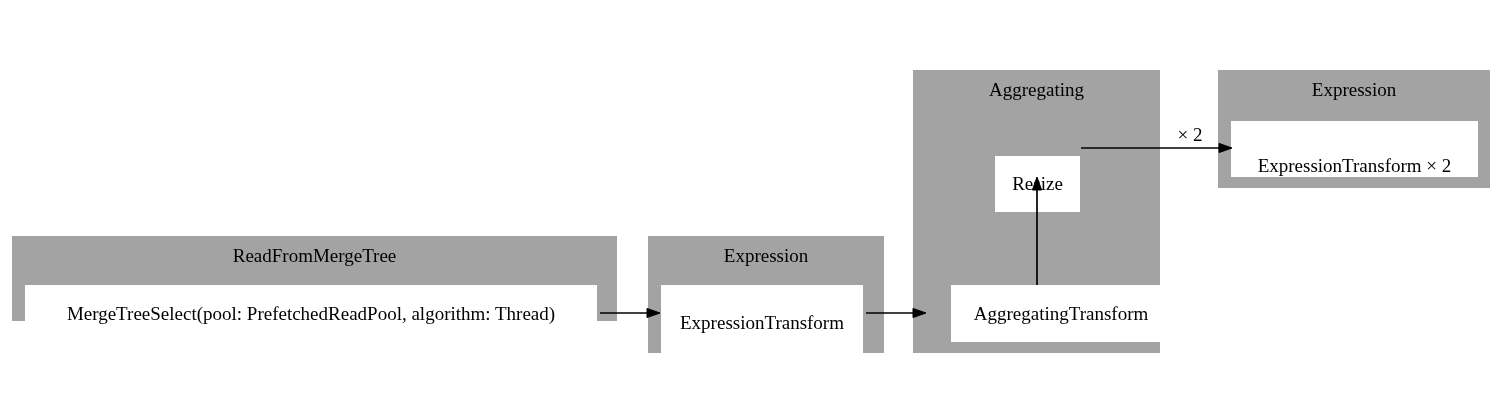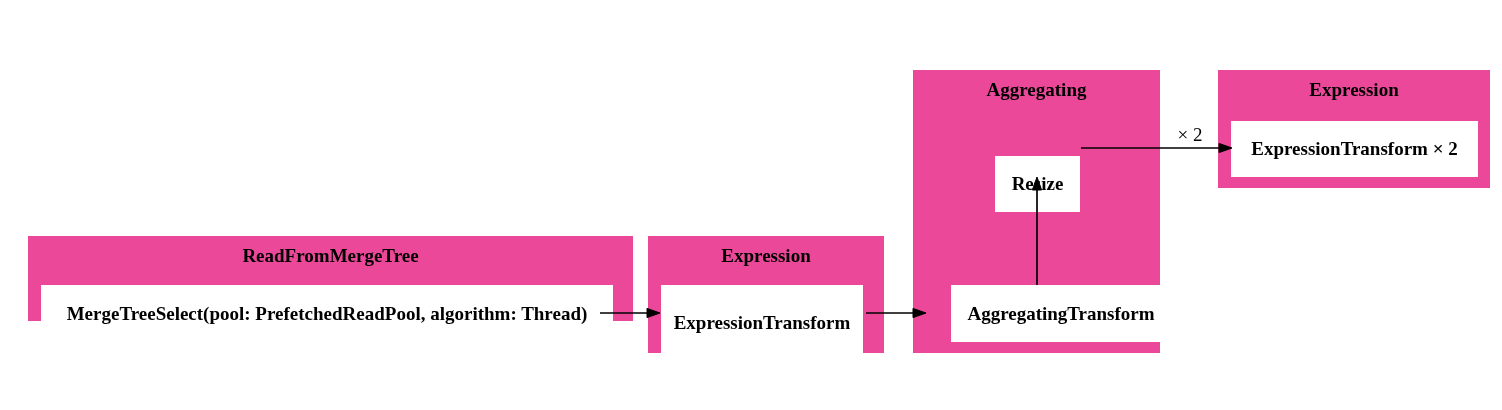--- a/index.html
+++ b/index.html
@@ -18,8 +18,7 @@
   }
   .cluster {
     position: absolute;
-    background: #ec4899;
-    font-weight: bold;
+    background: #a3a3a3;
   }
   .cluster-label {
     position: absolute;

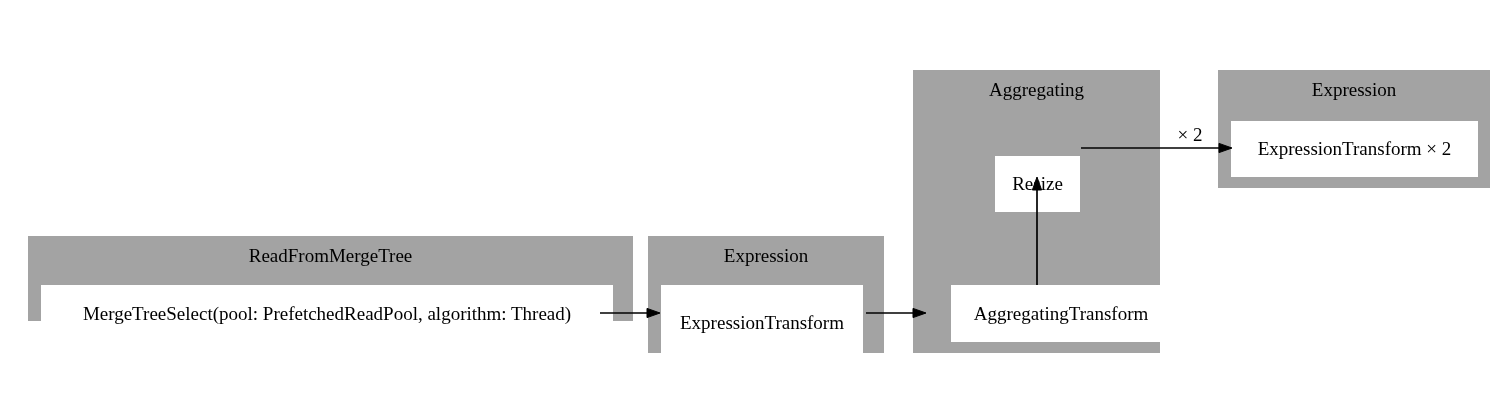--- a/index.html
+++ b/index.html
@@ -51,7 +51,7 @@
   .cluster-2 .node-1 { left: 14px; top: 215px; width: 220px; height: 57px; margin-left: 24px; }
   
   .cluster-3 { left: 1218px; top: 70px; width: 272px; height: 118px; }
-  .cluster-3 .node-0 { left: 13px; top: 51px; width: 247px; height: 56px; }
+  .cluster-3 .node-0 { left: 13px; top: 51px; width: 247px; height: 56px; align-items: flex-end; }
 
   .edges {
     position: absolute;

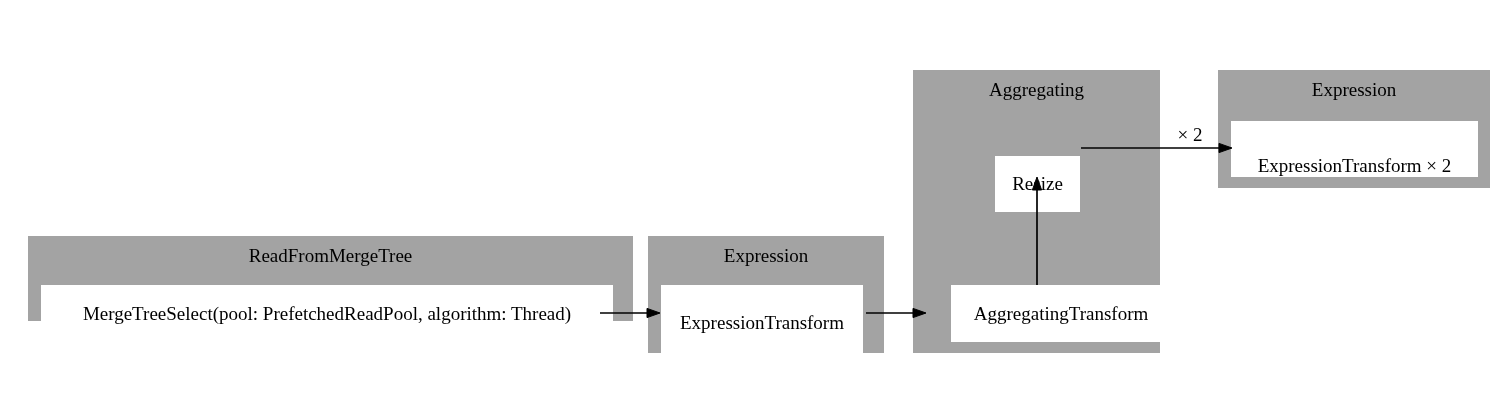--- a/index.html
+++ b/index.html
@@ -40,7 +40,7 @@
     white-space: nowrap;
   }
   
-  .cluster-0 { left: 12px;  top: 236px; width: 605px; height: 85px; margin-left: 16px; }
+  .cluster-0 { left: 12px;  top: 236px; width: 605px; height: 85px; }
   .cluster-0 .node-0 { left: 13px; top: 49px; width: 572px; height: 57px; }
   
   .cluster-1 { left: 648px; top: 236px; width: 236px; height: 117px; }

